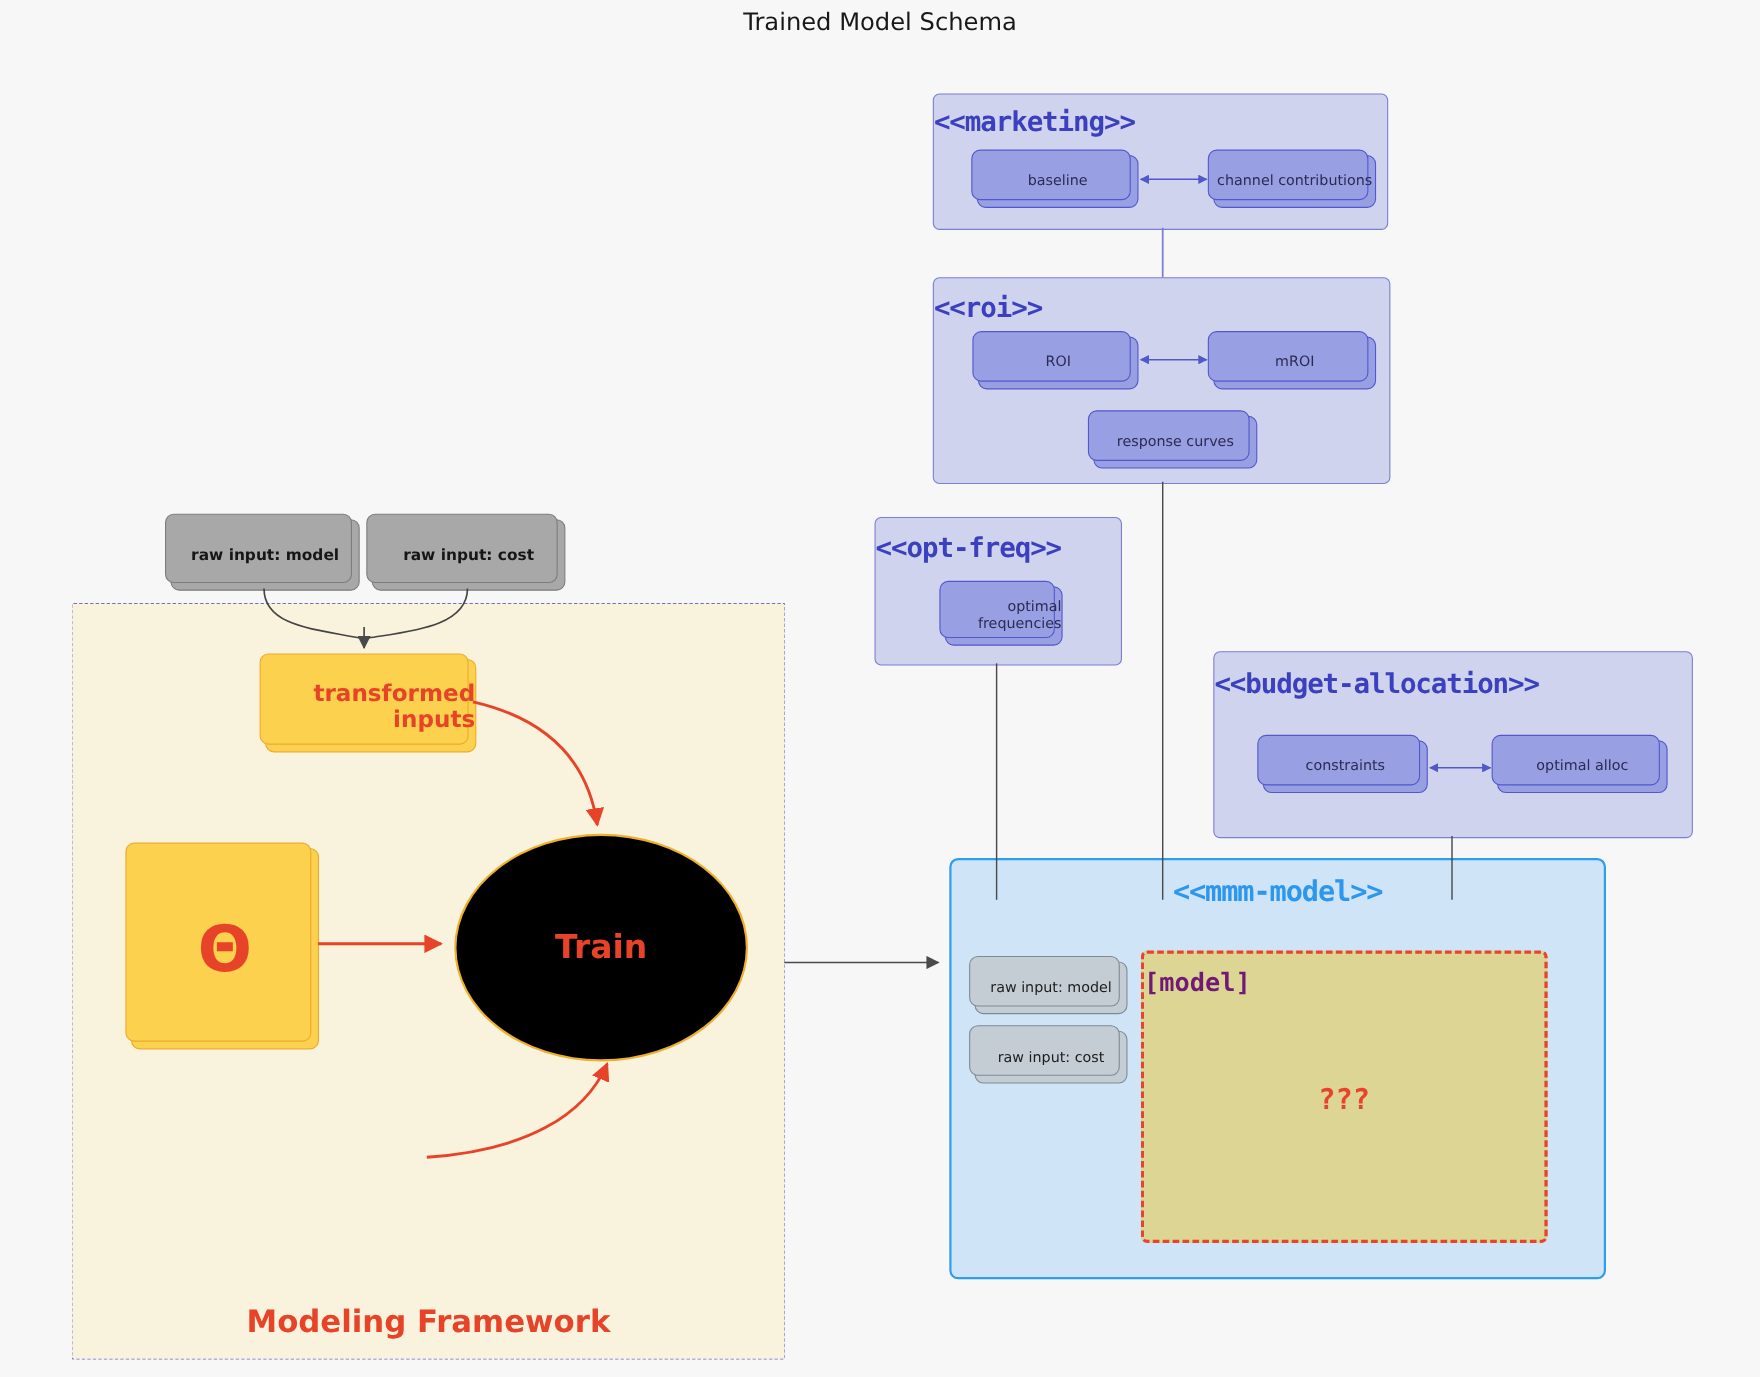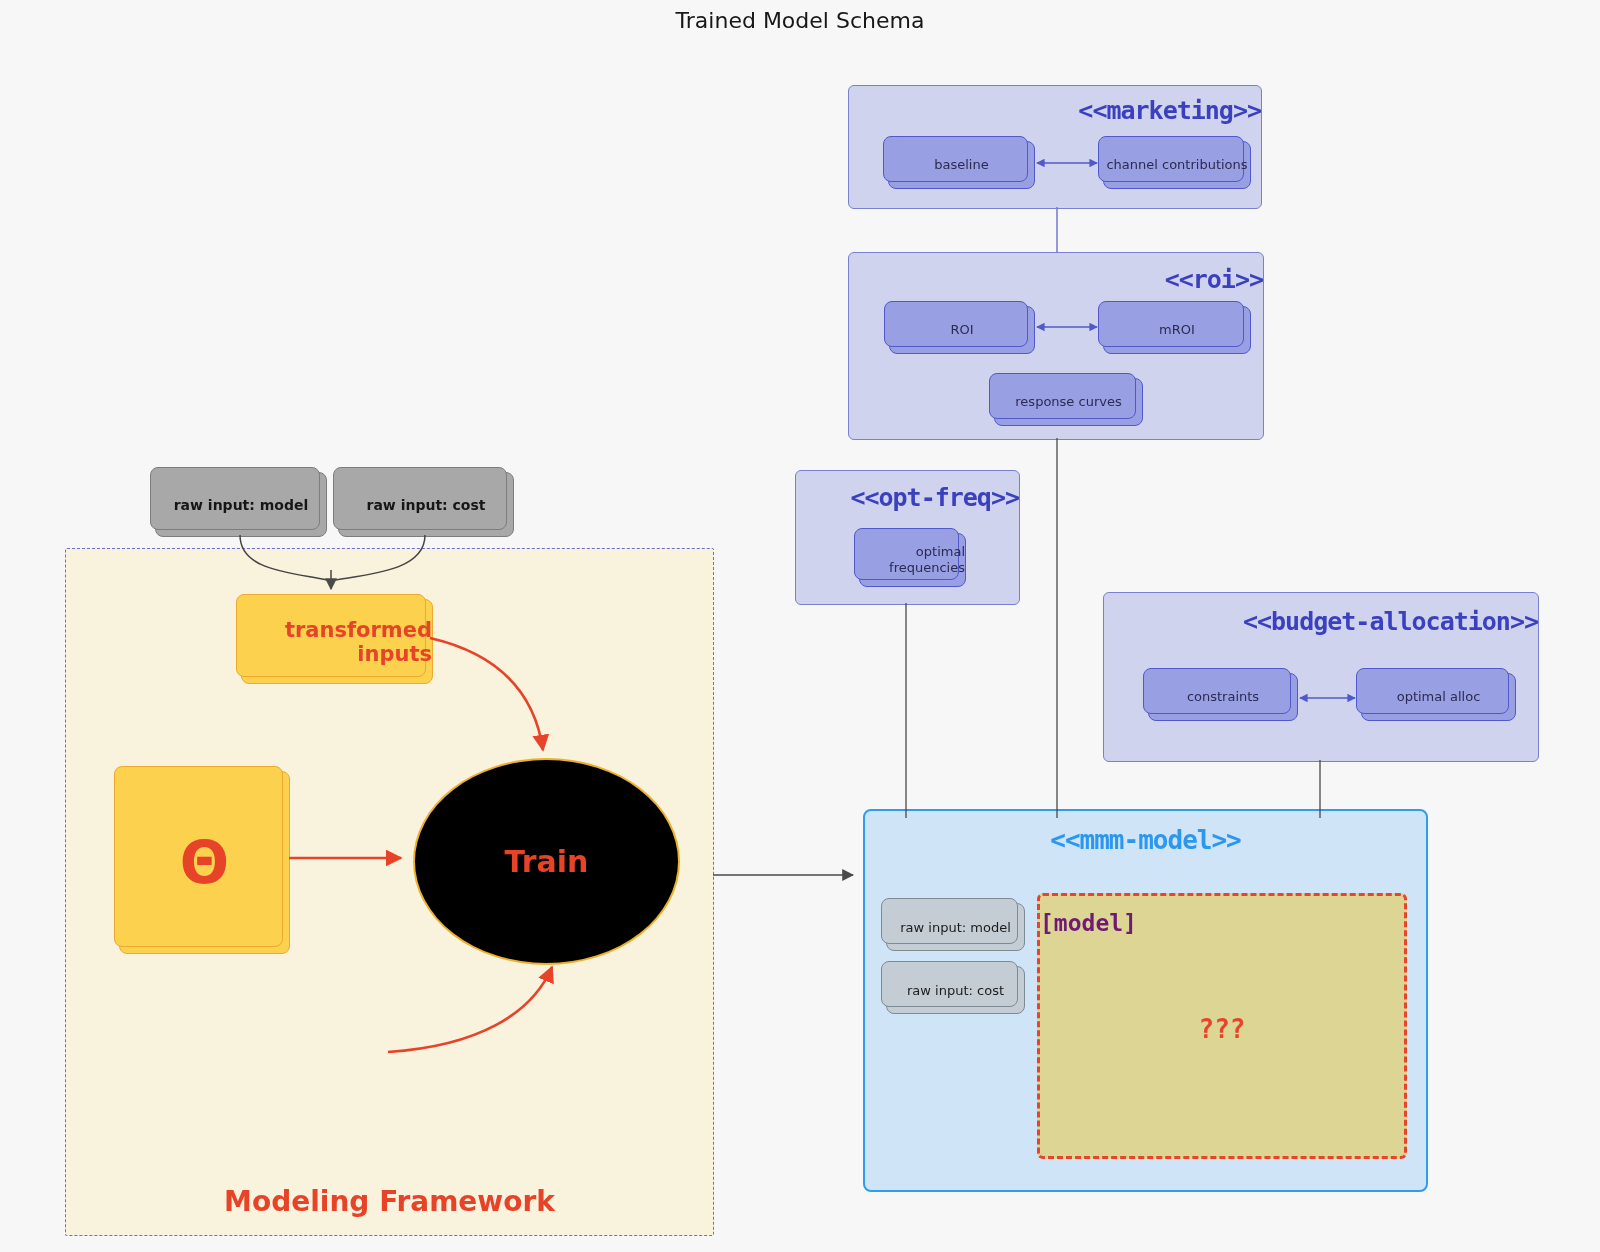--- a/index.html
+++ b/index.html
@@ -11,7 +11,7 @@
 
   
   .cluster{position:absolute;background:#d0d3ee;border:1.5px solid #7a7fd0;border-radius:6px;z-index:0;}
-  .cluster-title{position:absolute;left:0;width:100%;text-align:right;
+  .cluster-title{position:absolute;left:0;width:100%;text-align:left;
     font-family:"DejaVu Sans Mono","Liberation Mono",monospace;font-weight:bold;
     font-size:25px;color:#3b40bf;letter-spacing:-1px;}
 

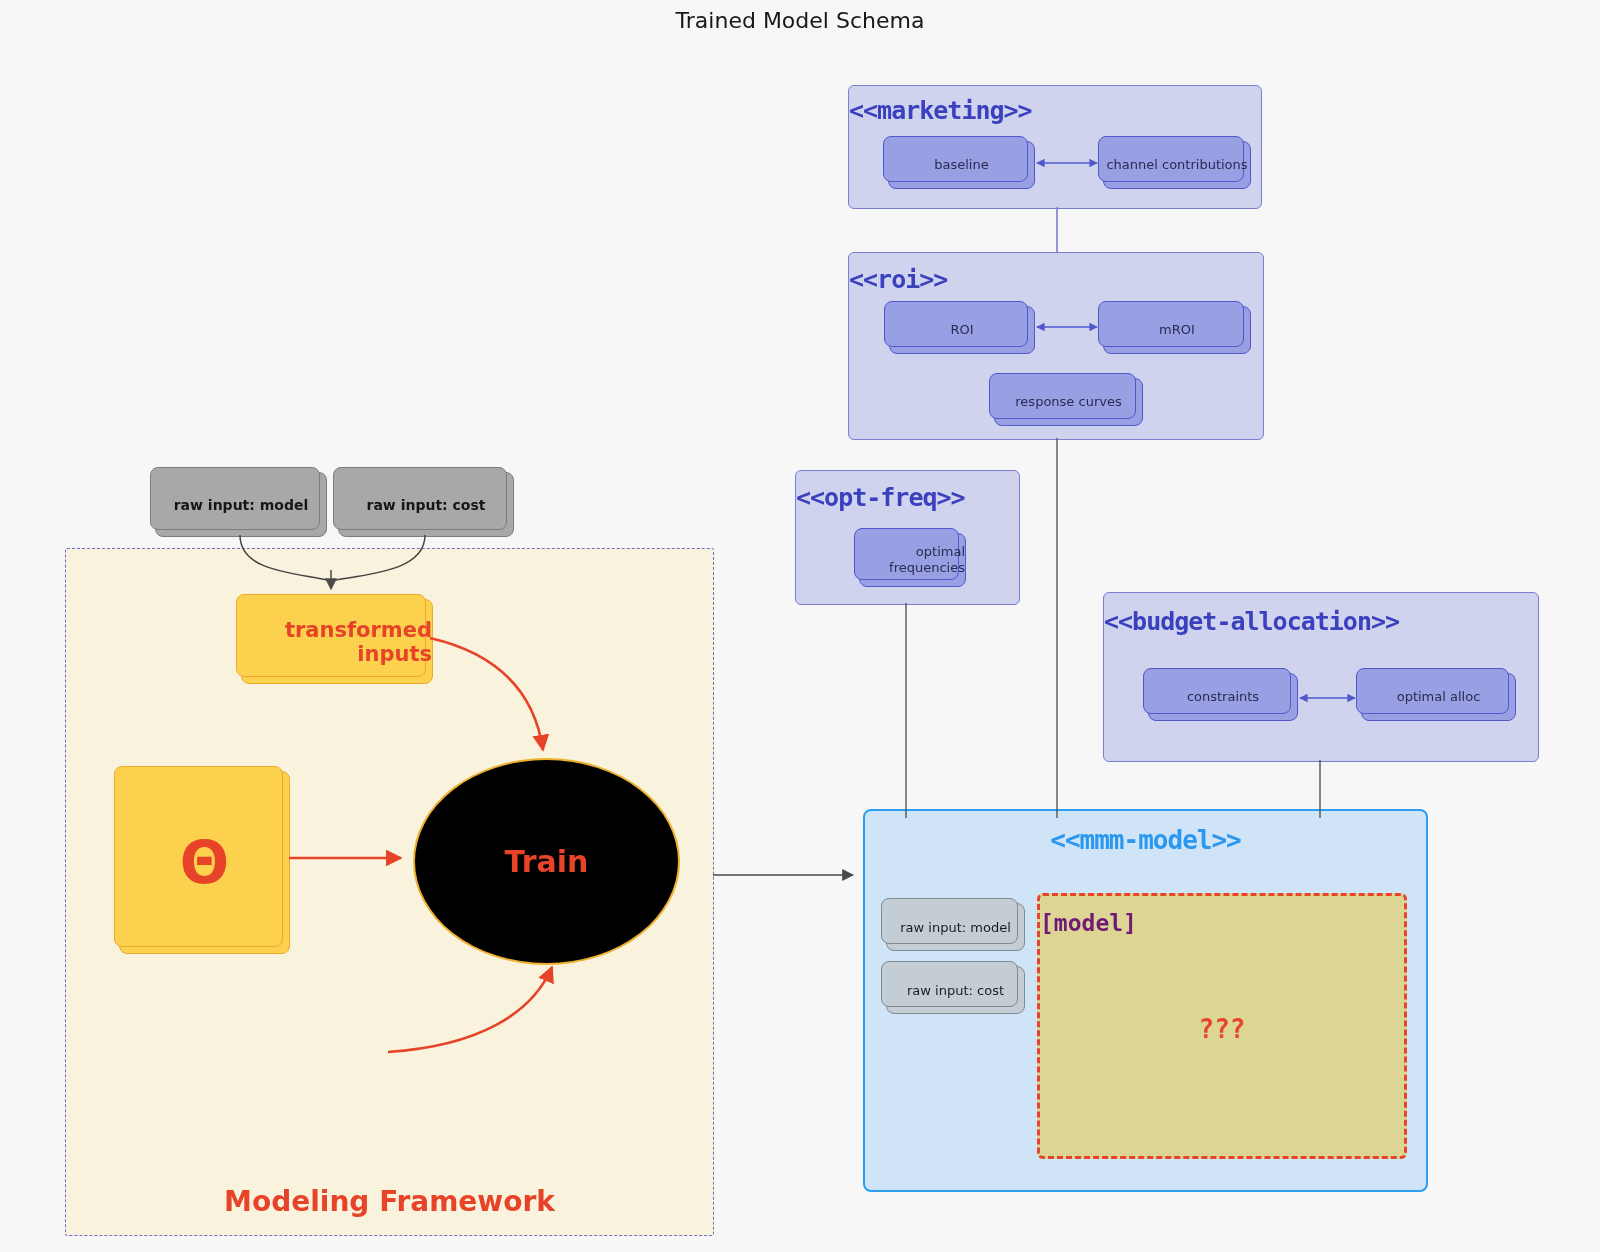--- a/index.html
+++ b/index.html
@@ -85,7 +85,7 @@
     <div class="node node-purple stack" style="left:257px;top:80px;width:153px;height:46px;">optimal alloc</div>
   </div>
 
-  <div class="cluster-mmm" style="left:863px;top:809px;width:561px;height:379px;">
+  <div class="cluster-mmm" style="left:863px;top:780px;width:561px;height:379px;padding-left:32px;">
     <div class="cluster-title-mmm" style="top:14px;">&lt;&lt;mmm-model&gt;&gt;</div>
     <div class="node node-gray-int stack" style="left:21px;top:92px;width:137px;height:46px;">raw input: model</div>
     <div class="node node-gray-int stack" style="left:21px;top:155px;width:137px;height:46px;">raw input: cost</div>

